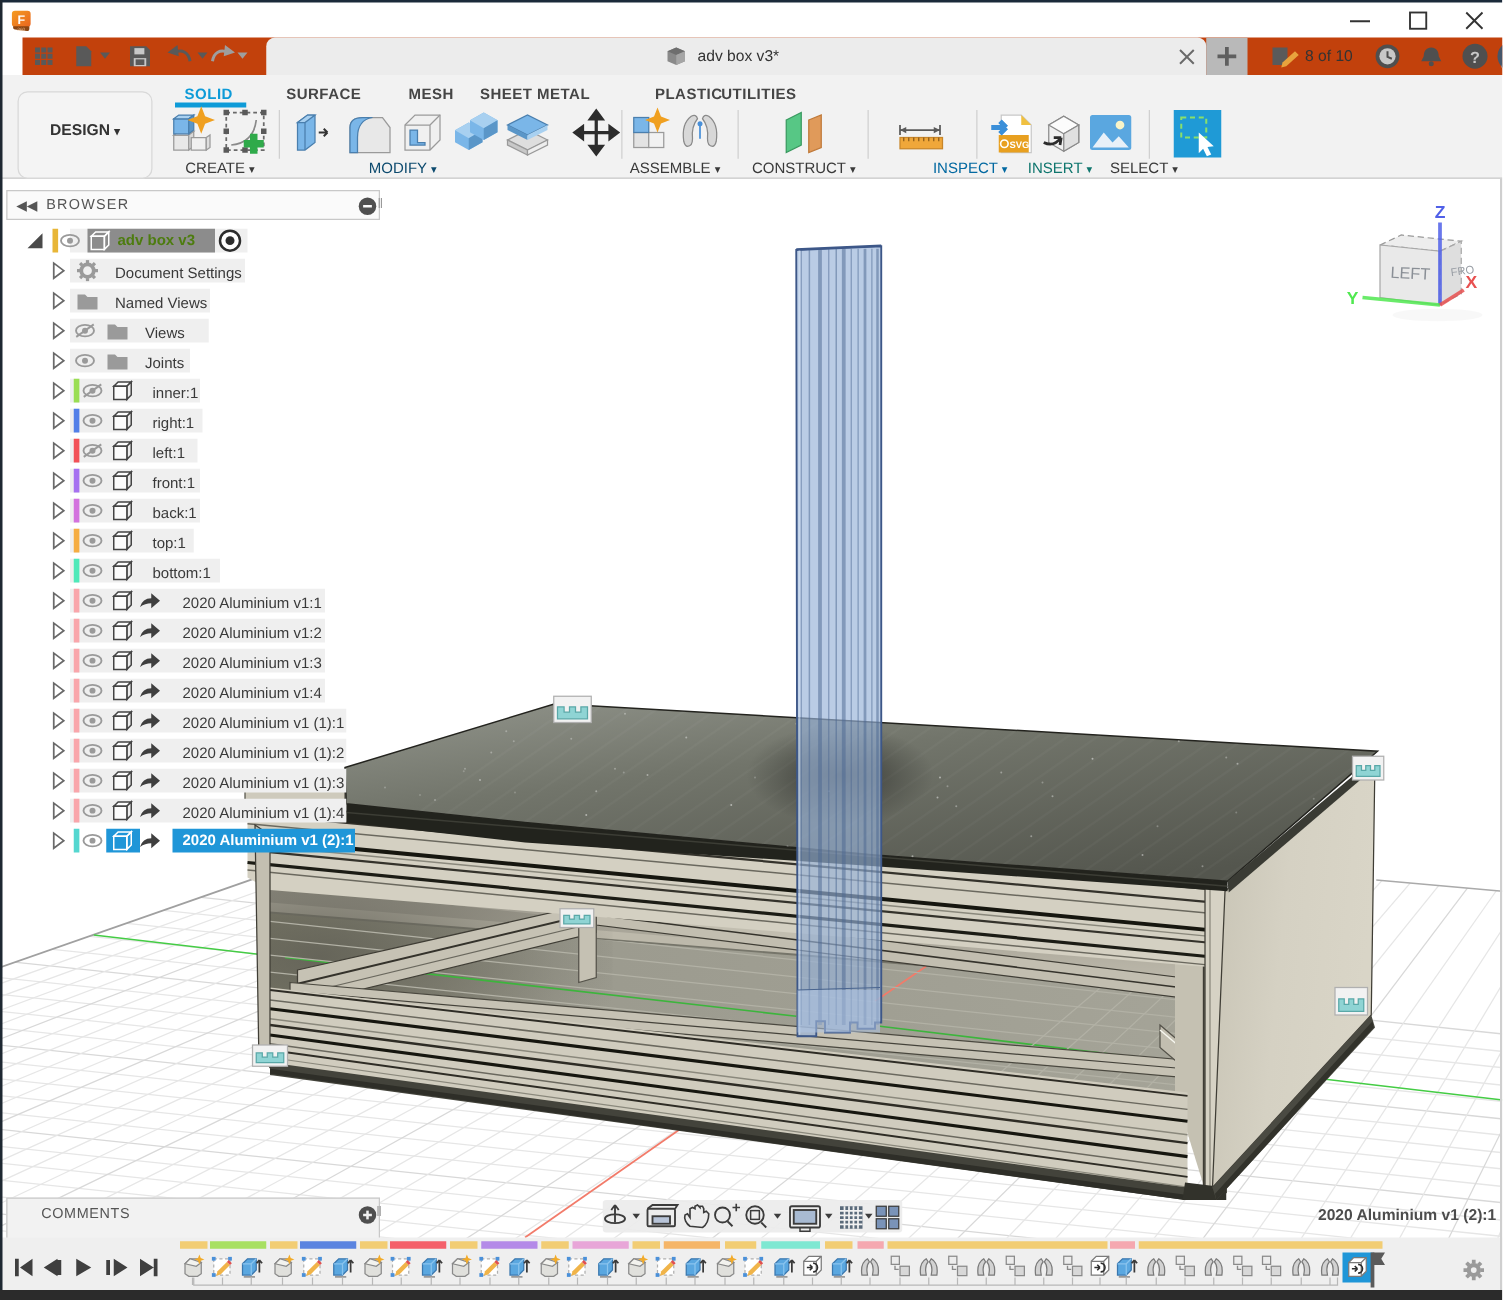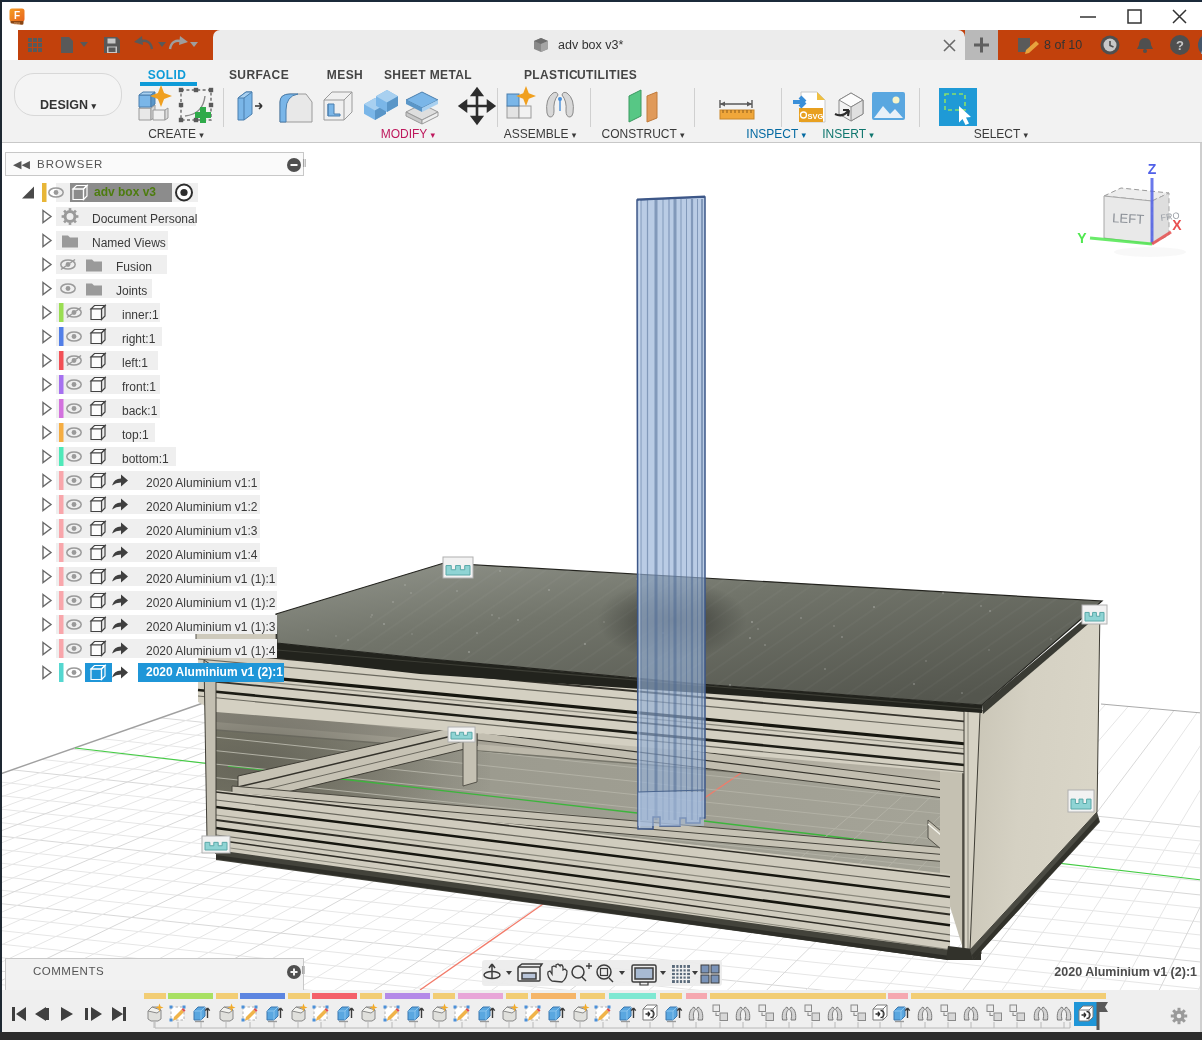--- a/index.html
+++ b/index.html
@@ -457,7 +457,7 @@
 </div>
 
 <div class="abs" style="left:0;top:60px;width:1202px;height:83px;background:#f2f2f2;border-bottom:1px solid #c8c8c8">
-      <div class="abs" style="left:14px;top:13px;width:108px;height:43px;border:1px solid #d8d8d8;border-radius:20px;background:#f4f4f4;text-align:center;line-height:59px"><span style="font-size:12.5px;font-weight:bold;color:#333">DESIGN <span style="font-size:9px">▾</span></span></div>
+      <div class="abs" style="left:14px;top:13px;width:108px;height:70px;border:1px solid #d8d8d8;border-radius:8px;background:#f4f4f4;text-align:center;line-height:59px"><span style="font-size:12.5px;font-weight:bold;color:#333">DESIGN <span style="font-size:9px">▾</span></span></div>
       <div class="abs" style="left:97px;top:8px;width:140px;text-align:center;font-size:12px;font-weight:bold;color:#0e9bd8;letter-spacing:.4px">SOLID</div>
       <div class="abs" style="left:189px;top:8px;width:140px;text-align:center;font-size:12px;font-weight:bold;color:#454545;letter-spacing:.4px">SURFACE</div>
       <div class="abs" style="left:275px;top:8px;width:140px;text-align:center;font-size:12px;font-weight:bold;color:#454545;letter-spacing:.4px">MESH</div>

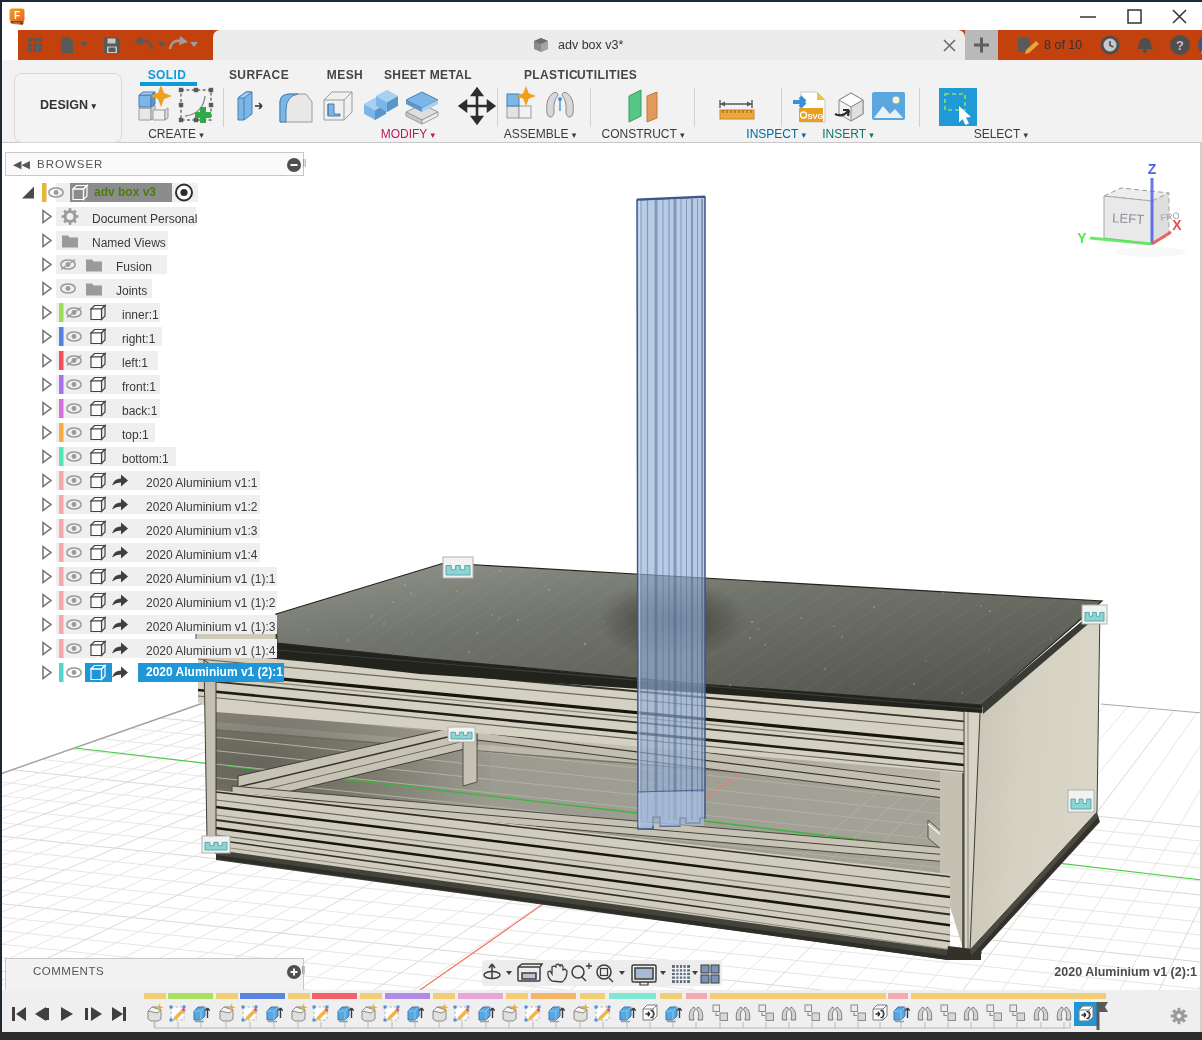--- a/index.html
+++ b/index.html
@@ -466,7 +466,7 @@
       <div class="abs" style="left:577px;top:8px;width:140px;text-align:left;font-size:12px;font-weight:bold;color:#454545;letter-spacing:.4px">UTILITIES</div>
       <div class="abs" style="left:140px;top:22px;width:57px;height:3.5px;background:#0e9bd8"></div>
       <div class="abs" style="left:106px;top:67px;width:140px;text-align:center;font-size:12px;color:#3a3a3a">CREATE <span style="font-size:9px">▾</span></div>
-      <div class="abs" style="left:295px;top:67px;width:140px;text-align:right;font-size:12px;color:#be185d">MODIFY <span style="font-size:9px">▾</span></div>
+      <div class="abs" style="left:295px;top:67px;width:140px;text-align:left;font-size:12px;color:#0c4a6e">MODIFY <span style="font-size:9px">▾</span></div>
       <div class="abs" style="left:470px;top:67px;width:140px;text-align:center;font-size:12px;color:#3a3a3a">ASSEMBLE <span style="font-size:9px">▾</span></div>
       <div class="abs" style="left:573px;top:67px;width:140px;text-align:center;font-size:12px;color:#3a3a3a">CONSTRUCT <span style="font-size:9px">▾</span></div>
       <div class="abs" style="left:666px;top:67px;width:140px;text-align:right;font-size:12px;color:#0369a1">INSPECT <span style="font-size:9px">▾</span></div>

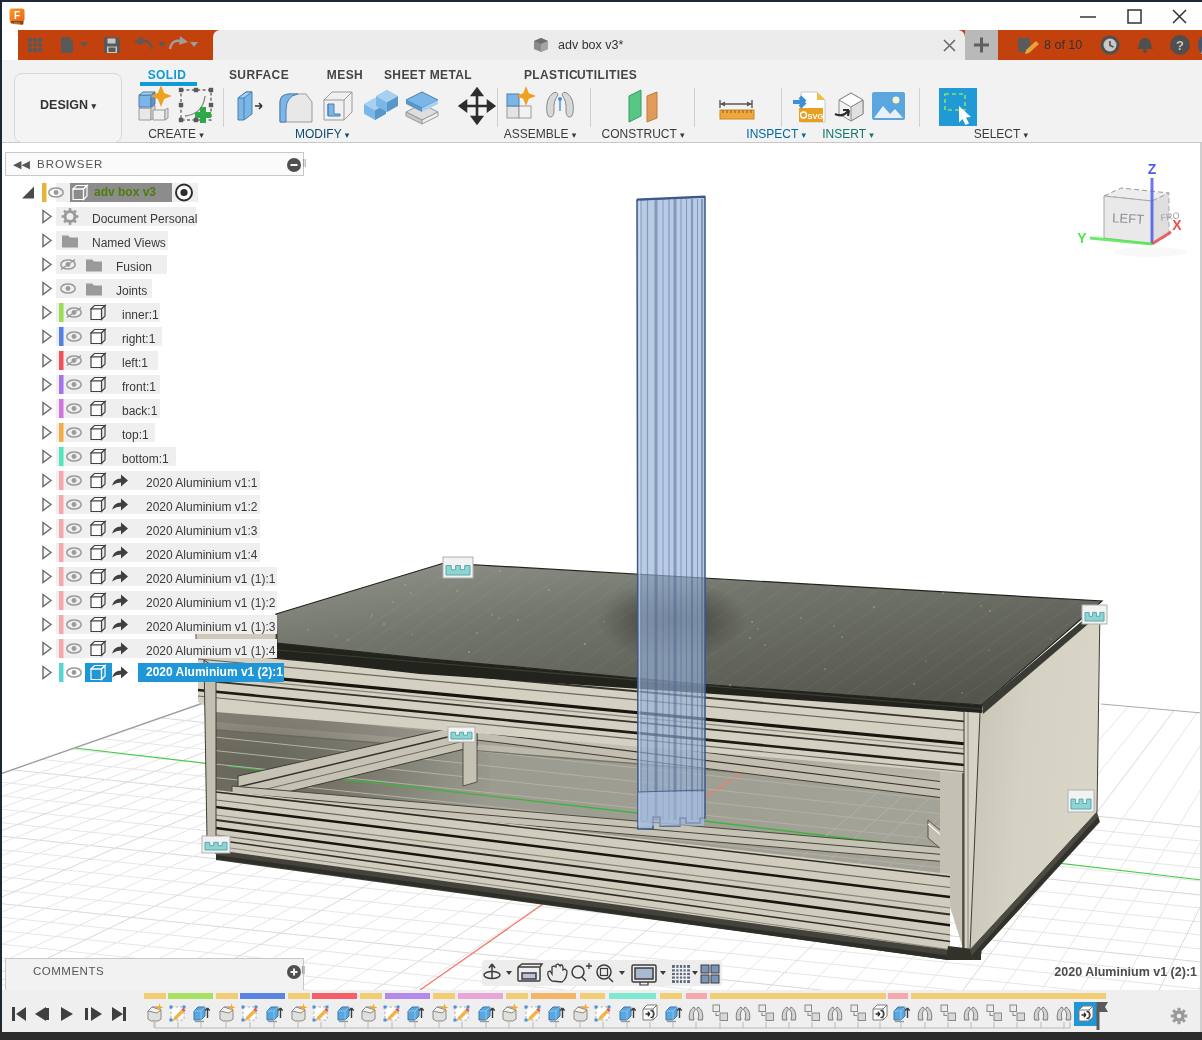--- a/index.html
+++ b/index.html
@@ -471,7 +471,7 @@
       <div class="abs" style="left:573px;top:67px;width:140px;text-align:center;font-size:12px;color:#3a3a3a">CONSTRUCT <span style="font-size:9px">▾</span></div>
       <div class="abs" style="left:666px;top:67px;width:140px;text-align:right;font-size:12px;color:#0369a1">INSPECT <span style="font-size:9px">▾</span></div>
       <div class="abs" style="left:778px;top:67px;width:140px;text-align:center;font-size:12px;color:#0f766e">INSERT <span style="font-size:9px">▾</span></div>
-      <div class="abs" style="left:888px;top:67px;width:140px;text-align:right;font-size:12px;color:#3a3a3a">SELECT <span style="font-size:9px">▾</span></div>
+      <div class="abs" style="left:888px;top:67px;width:140px;text-align:left;font-size:12px;color:#3a3a3a">SELECT <span style="font-size:9px">▾</span></div>
       <div class="abs" style="left:223px;top:28px;width:1px;height:39px;background:#d0d0d0"></div>
       <div class="abs" style="left:497px;top:28px;width:1px;height:39px;background:#d0d0d0"></div>
       <div class="abs" style="left:590px;top:28px;width:1px;height:39px;background:#d0d0d0"></div>

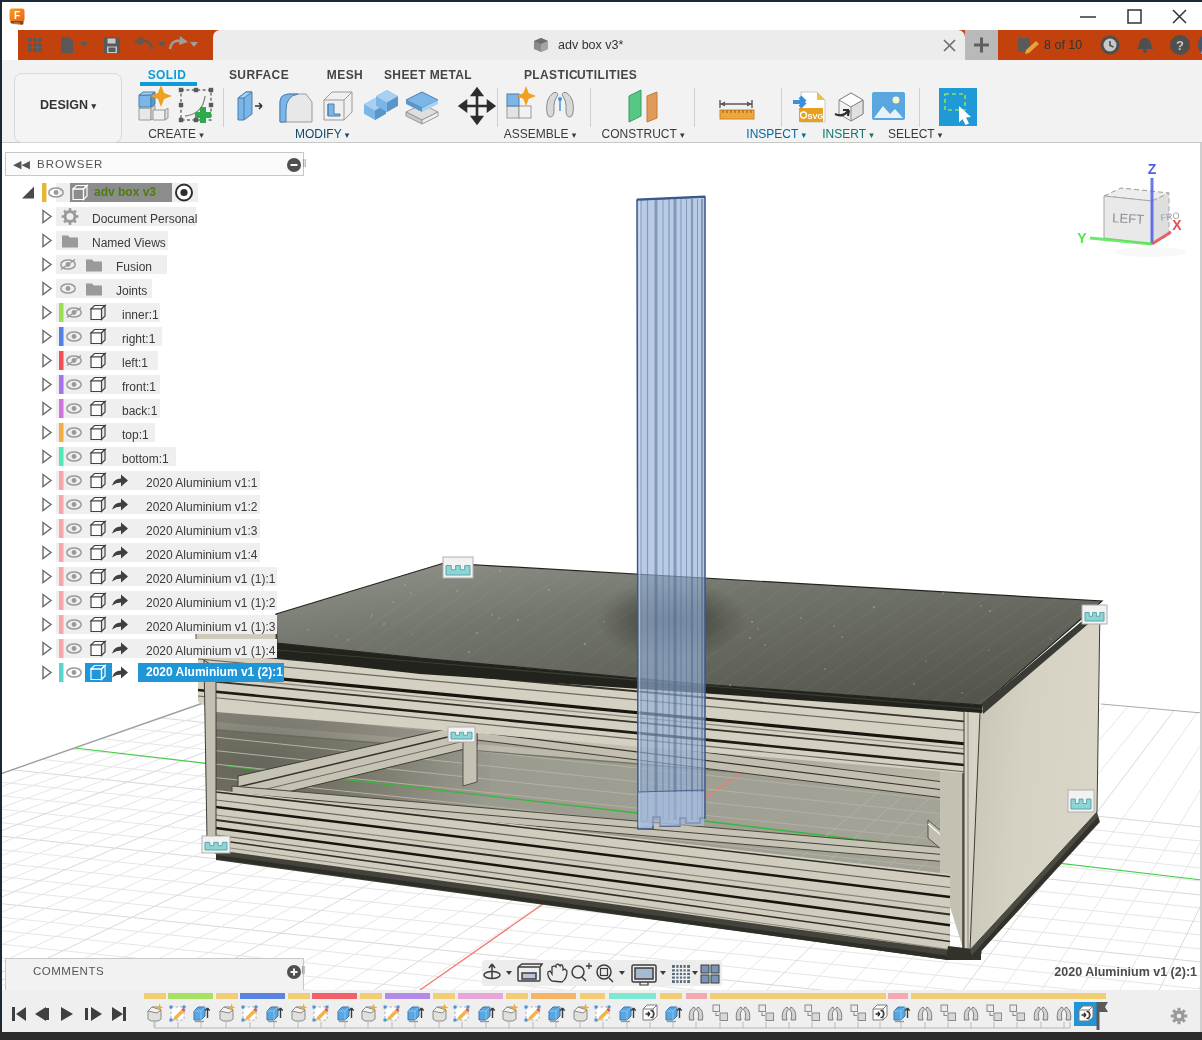--- a/index.html
+++ b/index.html
@@ -603,7 +603,7 @@
     <div class="abs" style="left:70px;top:183px;width:102px;height:19px;background:#8c8c8c"></div>
     <div class="abs" style="left:94px;top:185px;font-size:12px;font-weight:bold;color:#4d7c0f">adv box v3</div>
     <div class="abs" style="left:56px;top:207px;width:140px;height:19px;background:#efefef"></div>
-    <div class="abs" style="left:92px;top:209px;" class2="lbl"><span class="lbl">Document Personal</span></div>
+    <div class="abs" style="left:92px;top:209px;" class2="lbl"><span class="lbl">Document Settings</span></div>
     <div class="abs" style="left:56px;top:231px;width:112px;height:19px;background:#efefef"></div>
     <div class="abs" style="left:92px;top:233px;" class2="lbl"><span class="lbl">Named Views</span></div>
     <div class="abs" style="left:56px;top:255px;width:111px;height:19px;background:#efefef"></div>

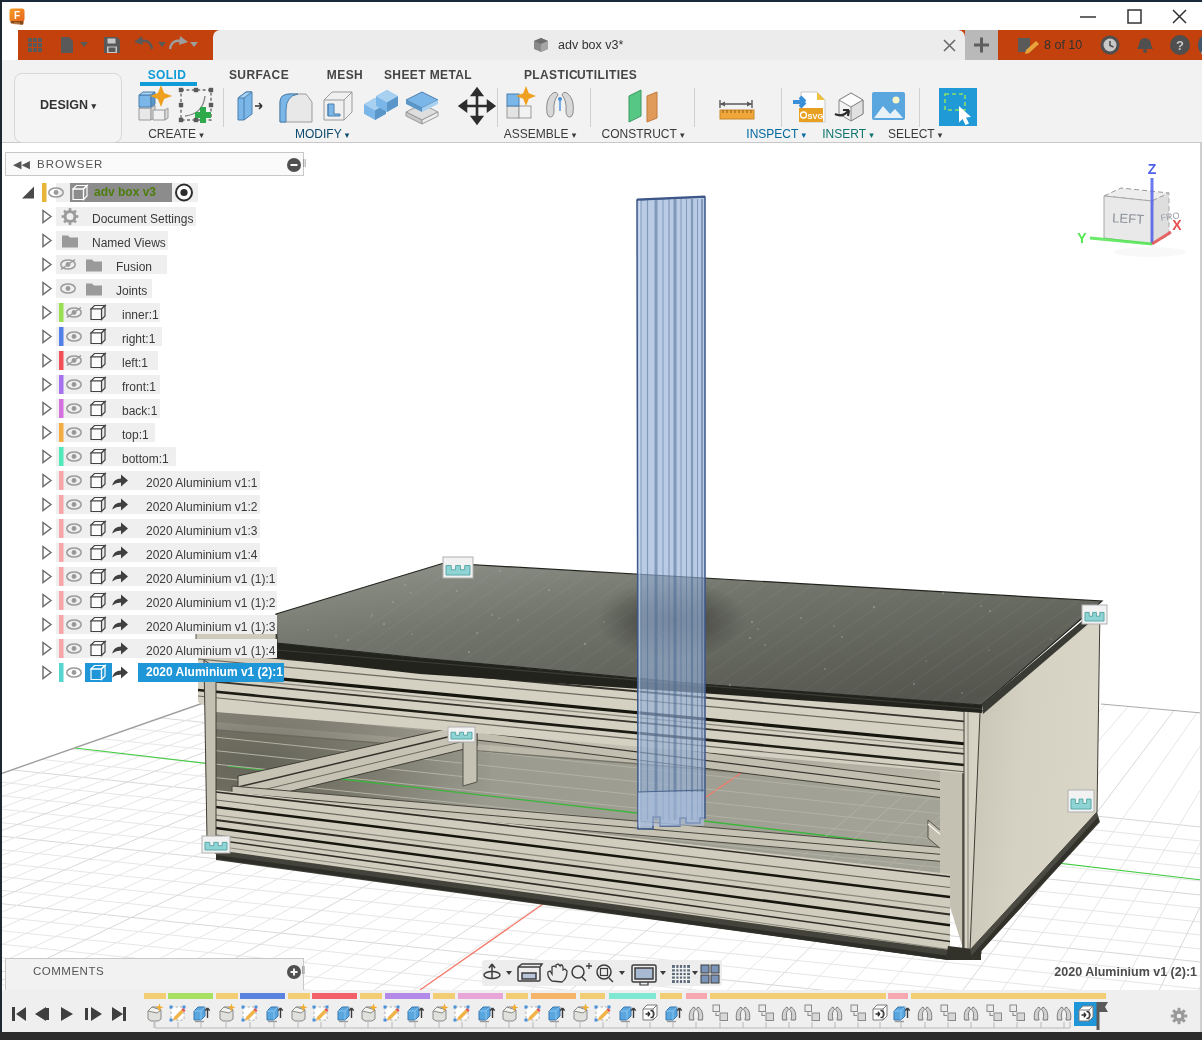--- a/index.html
+++ b/index.html
@@ -607,7 +607,7 @@
     <div class="abs" style="left:56px;top:231px;width:112px;height:19px;background:#efefef"></div>
     <div class="abs" style="left:92px;top:233px;" class2="lbl"><span class="lbl">Named Views</span></div>
     <div class="abs" style="left:56px;top:255px;width:111px;height:19px;background:#efefef"></div>
-    <div class="abs" style="left:116px;top:257px"><span class="lbl">Fusion</span></div>
+    <div class="abs" style="left:116px;top:257px"><span class="lbl">Views</span></div>
     <div class="abs" style="left:56px;top:279px;width:96px;height:19px;background:#efefef"></div>
     <div class="abs" style="left:116px;top:281px"><span class="lbl">Joints</span></div>
     <div class="abs" style="left:56px;top:303px;width:104px;height:19px;background:#efefef"></div>

